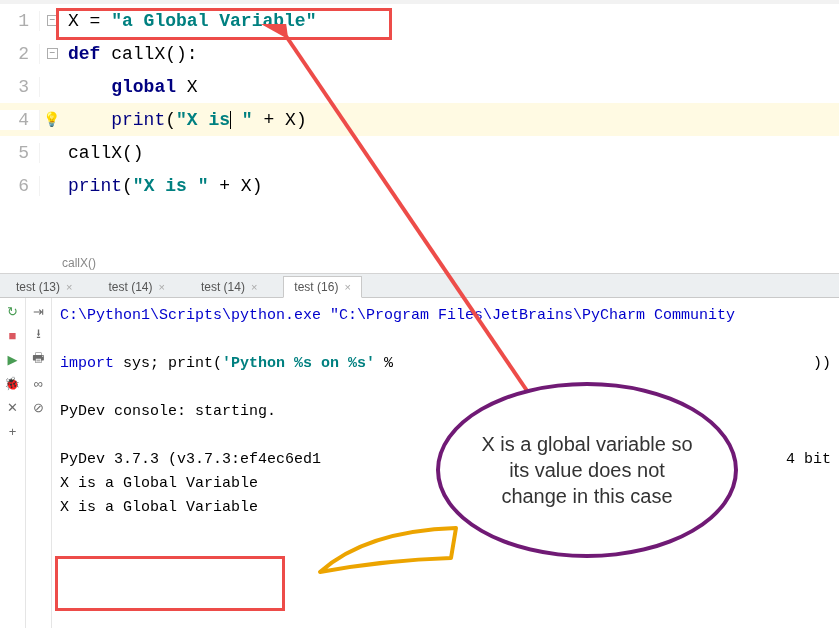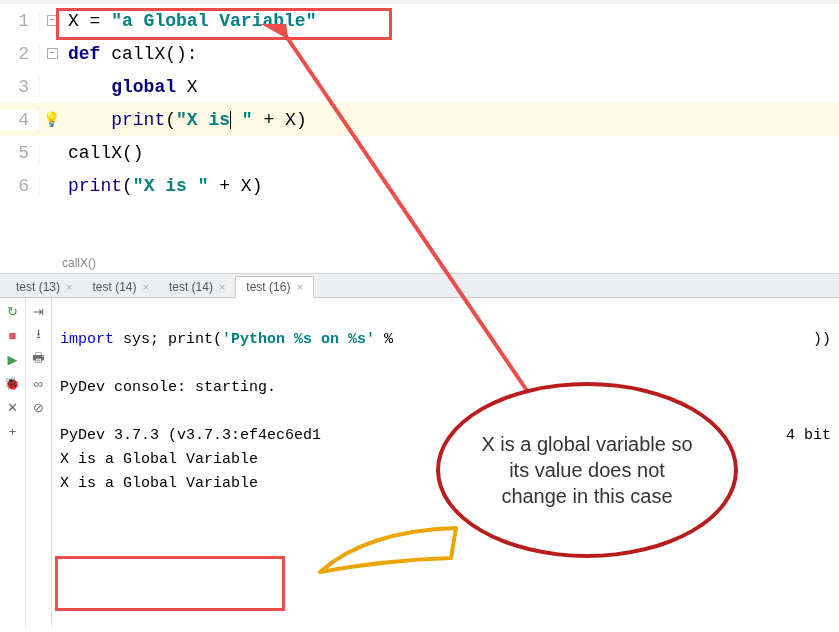--- a/index.html
+++ b/index.html
@@ -21,7 +21,7 @@
   .bulb { color: #f0a030; font-size: 14px; }
   .minus { width:11px; height:11px; border:1px solid #adadad; display:inline-flex; align-items:center; justify-content:center; font-size:10px; color:#888; line-height:1; }
   .breadcrumb { height: 22px; padding-left: 62px; font-size: 12px; color: #888; display:flex; align-items:center; border-bottom: 1px solid #d4d4d4; }
-  .tabs { height: 24px; display:flex; align-items:flex-end; border-bottom: 1px solid #c9c9c9; background: #eceff1; padding-left: 6px; gap:0; }
+  .tabs { height: 24px; display:flex; align-items:flex-end; border-bottom: 1px solid #c9c9c9; background: #eceff1; padding-left: 6px; gap:16px; }
   .tab { padding: 3px 10px 3px 10px; font-size: 12px; color: #555; display:flex; align-items:center; gap:6px; }
   .tab.active { background: #fff; border: 1px solid #c9c9c9; border-bottom: 1px solid #fff; margin-bottom: -1px; }
   .tab .close { color: #aaa; font-size: 11px; }

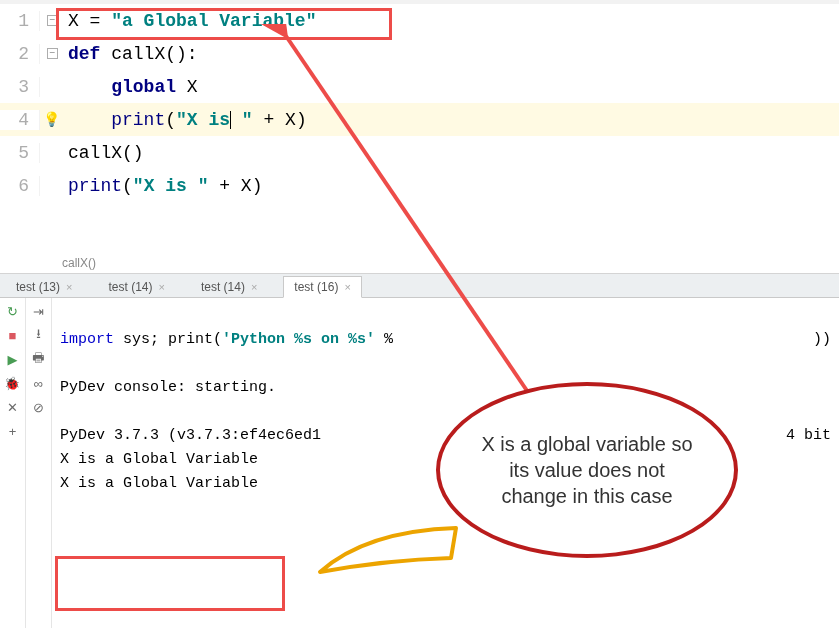--- a/index.html
+++ b/index.html
@@ -121,6 +121,7 @@
     <div class="tb-icon">⊘</div>
   </div>
   <div class="console-body">
+    <div><span class="c-blue">C:\Python1\Scripts\python.exe "C:\Program Files\JetBrains\PyCharm Community</span></div>
     <div style="height:24px"></div>
     <div><span class="c-blue">import</span><span class="c-plain"> sys; </span><span class="c-plain">print</span><span class="c-plain">(</span><span class="c-teal">'Python %s on %s'</span><span class="c-plain"> %</span><span style="float:right" class="c-plain">))</span></div>
     <div style="height:24px"></div>

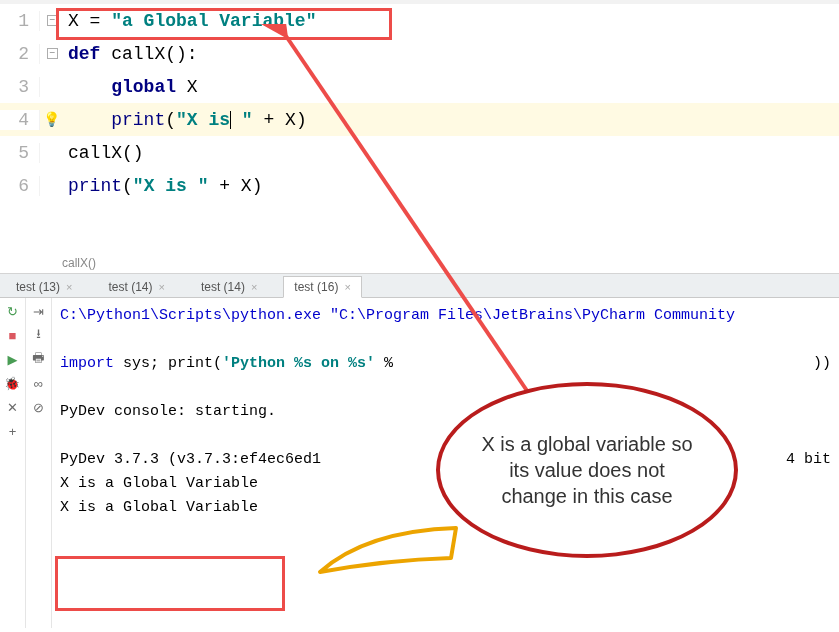--- a/index.html
+++ b/index.html
@@ -35,7 +35,7 @@
   .c-plain { color: #000; }
   .red-box-2 { position:absolute; border:3px solid #ed4c49; left:55px; top:556px; width:230px; height:55px; pointer-events:none; }
   .callout { position:absolute; left:436px; top:382px; width:302px; height:176px; }
-  .callout-ellipse { position:absolute; inset:0; border:4px solid #b91c1c; border-radius: 50% / 50%; background:#fff; display:flex; align-items:center; justify-content:center; text-align:center; font-size:20px; color:#333; padding: 24px 34px; line-height:1.3; }
+  .callout-ellipse { position:absolute; inset:0; border:4px solid #701a75; border-radius: 50% / 50%; background:#fff; display:flex; align-items:center; justify-content:center; text-align:center; font-size:20px; color:#333; padding: 24px 34px; line-height:1.3; }
   .callout-tail { position:absolute; left:-120px; bottom:-18px; width:150px; height:60px; }
   .arrow-svg { position:absolute; left:256px; top:24px; width:306px; height:398px; pointer-events:none; }
   .prompt { color:#808080; }

